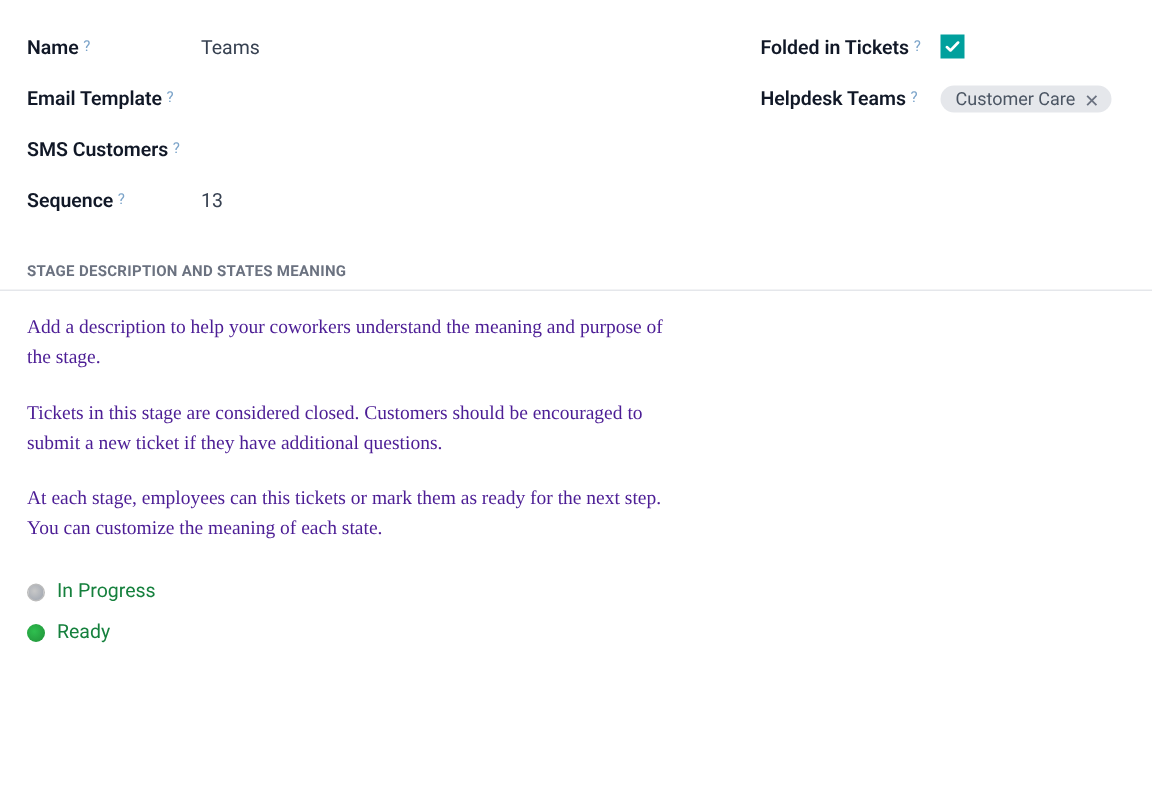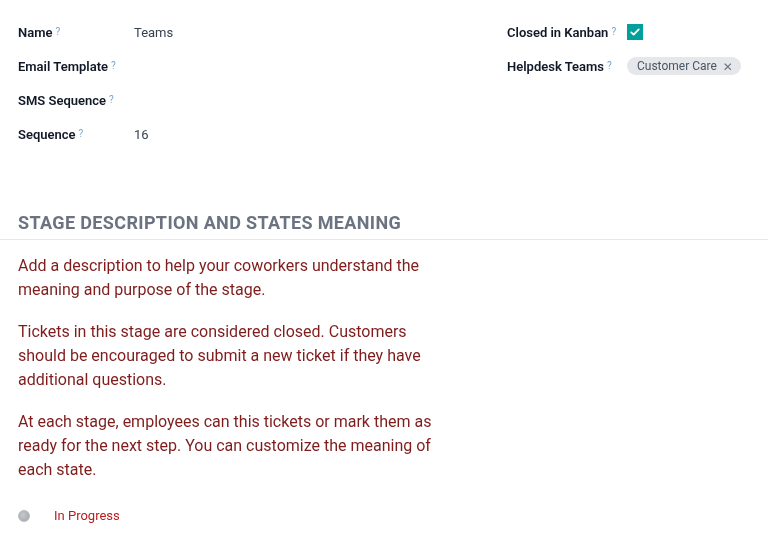--- a/index.html
+++ b/index.html
@@ -171,7 +171,7 @@
   <div class="form-col form-col-right">
     <div class="field-row">
       <div class="field-label field-label-right">
-        <span>Closed in Kanban</span>
+        <span>Folded in Tickets</span>
         <span class="help-mark">?</span>
       </div>
       <div class="field-value">

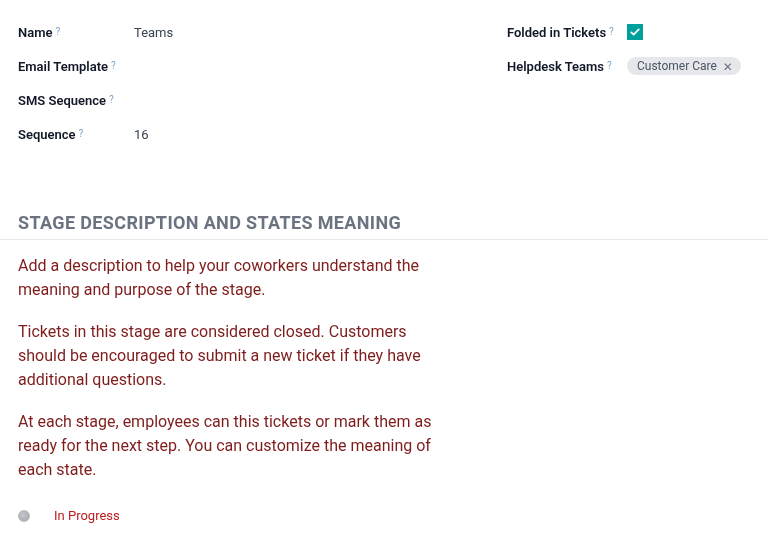--- a/index.html
+++ b/index.html
@@ -153,7 +153,7 @@
 
     <div class="field-row">
       <div class="field-label">
-        <span>SMS Sequence</span>
+        <span>SMS Customers</span>
         <span class="help-mark">?</span>
       </div>
       <div class="field-value"></div>

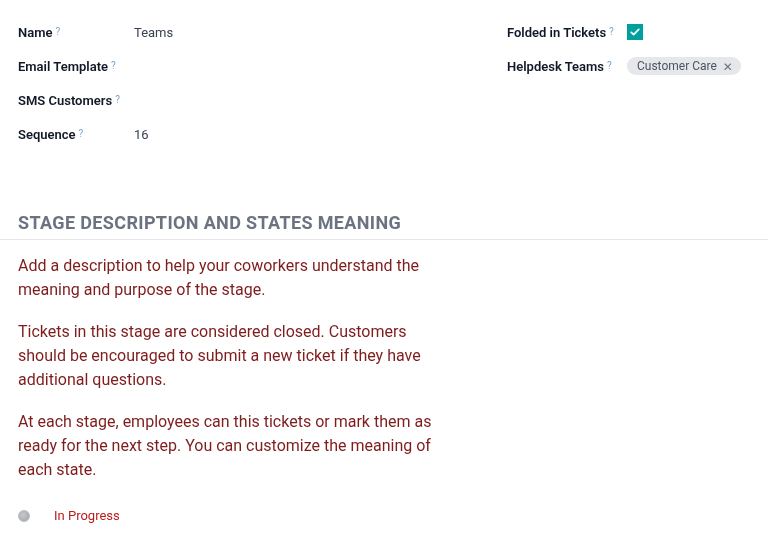--- a/index.html
+++ b/index.html
@@ -164,7 +164,7 @@
         <span>Sequence</span>
         <span class="help-mark">?</span>
       </div>
-      <div class="field-value">16</div>
+      <div class="field-value">13</div>
     </div>
   </div>
 

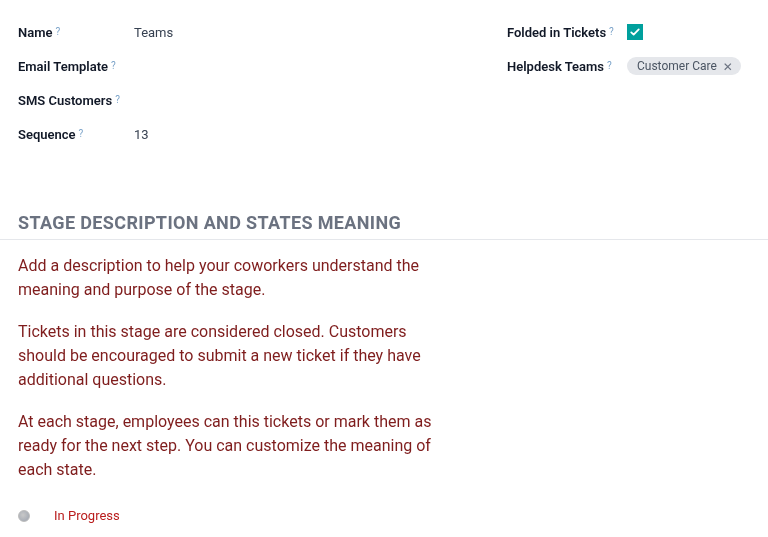--- a/index.html
+++ b/index.html
@@ -82,11 +82,11 @@
     line-height: 1;
   }
   .section-title {
-    font-size: 18px;
+    font-size: 10px;
     font-weight: 700;
     color: #6b7280;
     letter-spacing: 0.02em;
-    margin-top: 60px;
+    margin-top: 24px;
     margin-bottom: 6px;
   }
   hr.section-rule {

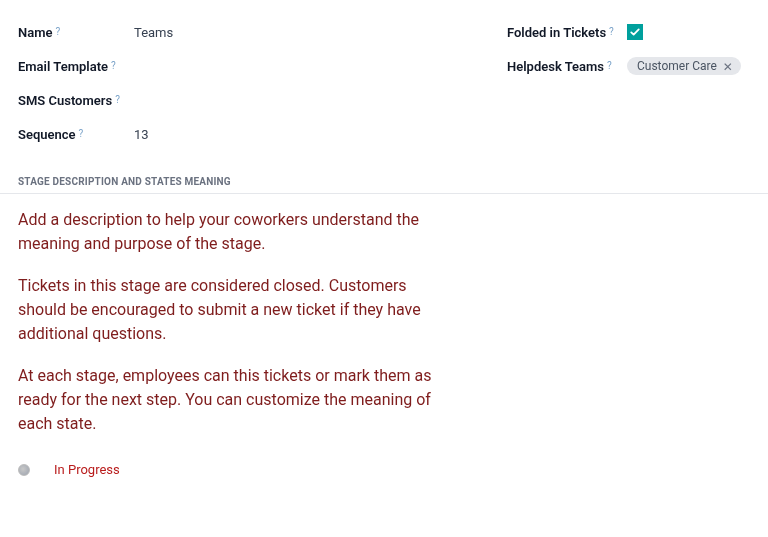--- a/index.html
+++ b/index.html
@@ -95,11 +95,12 @@
     margin: 0 -18px 14px -18px;
   }
   .desc-text {
-    color: #7f1d1d;
-    font-size: 16px;
+    color: #4c1d95;
+    font-size: 13px;
     line-height: 1.5;
     max-width: 430px;
     margin-bottom: 18px;
+    font-family: Liberation Serif, serif;
   }
   .state-list {
     margin-top: 26px;

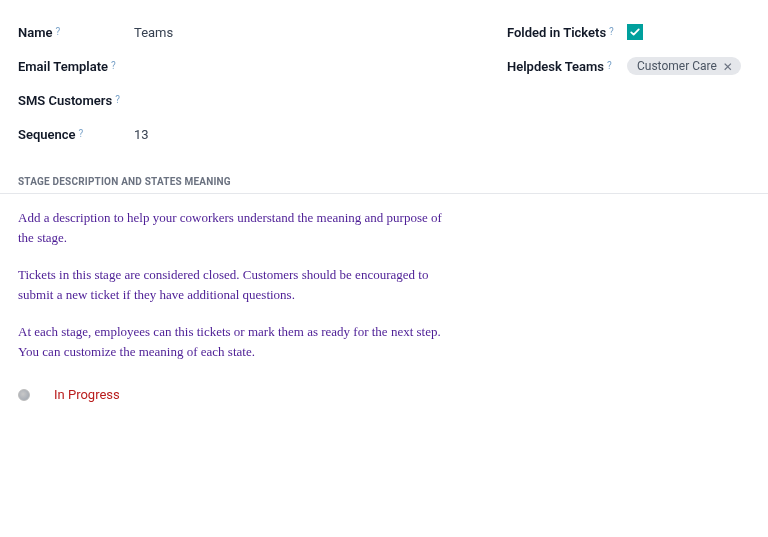--- a/index.html
+++ b/index.html
@@ -108,9 +108,9 @@
   .state-item {
     display: flex;
     align-items: center;
-    gap: 24px;
+    gap: 8px;
     margin-bottom: 12px;
-    color: #b91c1c;
+    color: #15803d;
     font-size: 13px;
   }
   .dot {

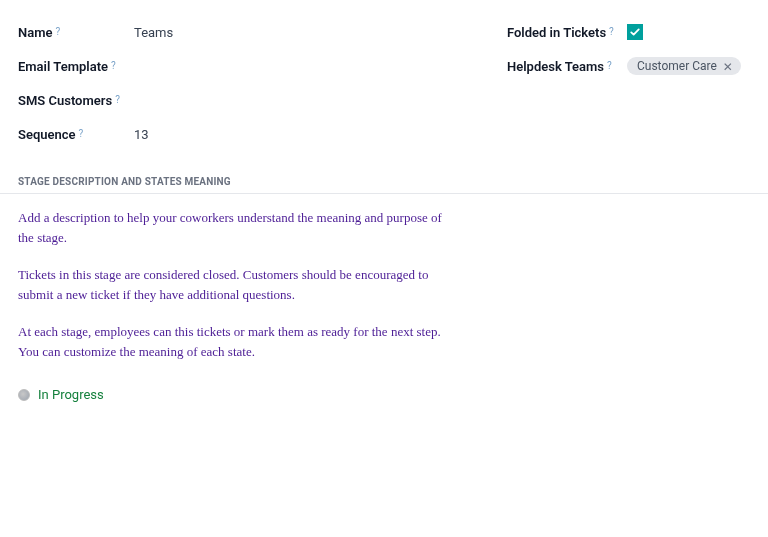--- a/index.html
+++ b/index.html
@@ -211,6 +211,10 @@
     <span class="dot dot-grey"></span>
     <span>In Progress</span>
   </div>
+  <div class="state-item">
+    <span class="dot dot-green"></span>
+    <span>Ready</span>
+  </div>
 </div>
 
 </body></html>

